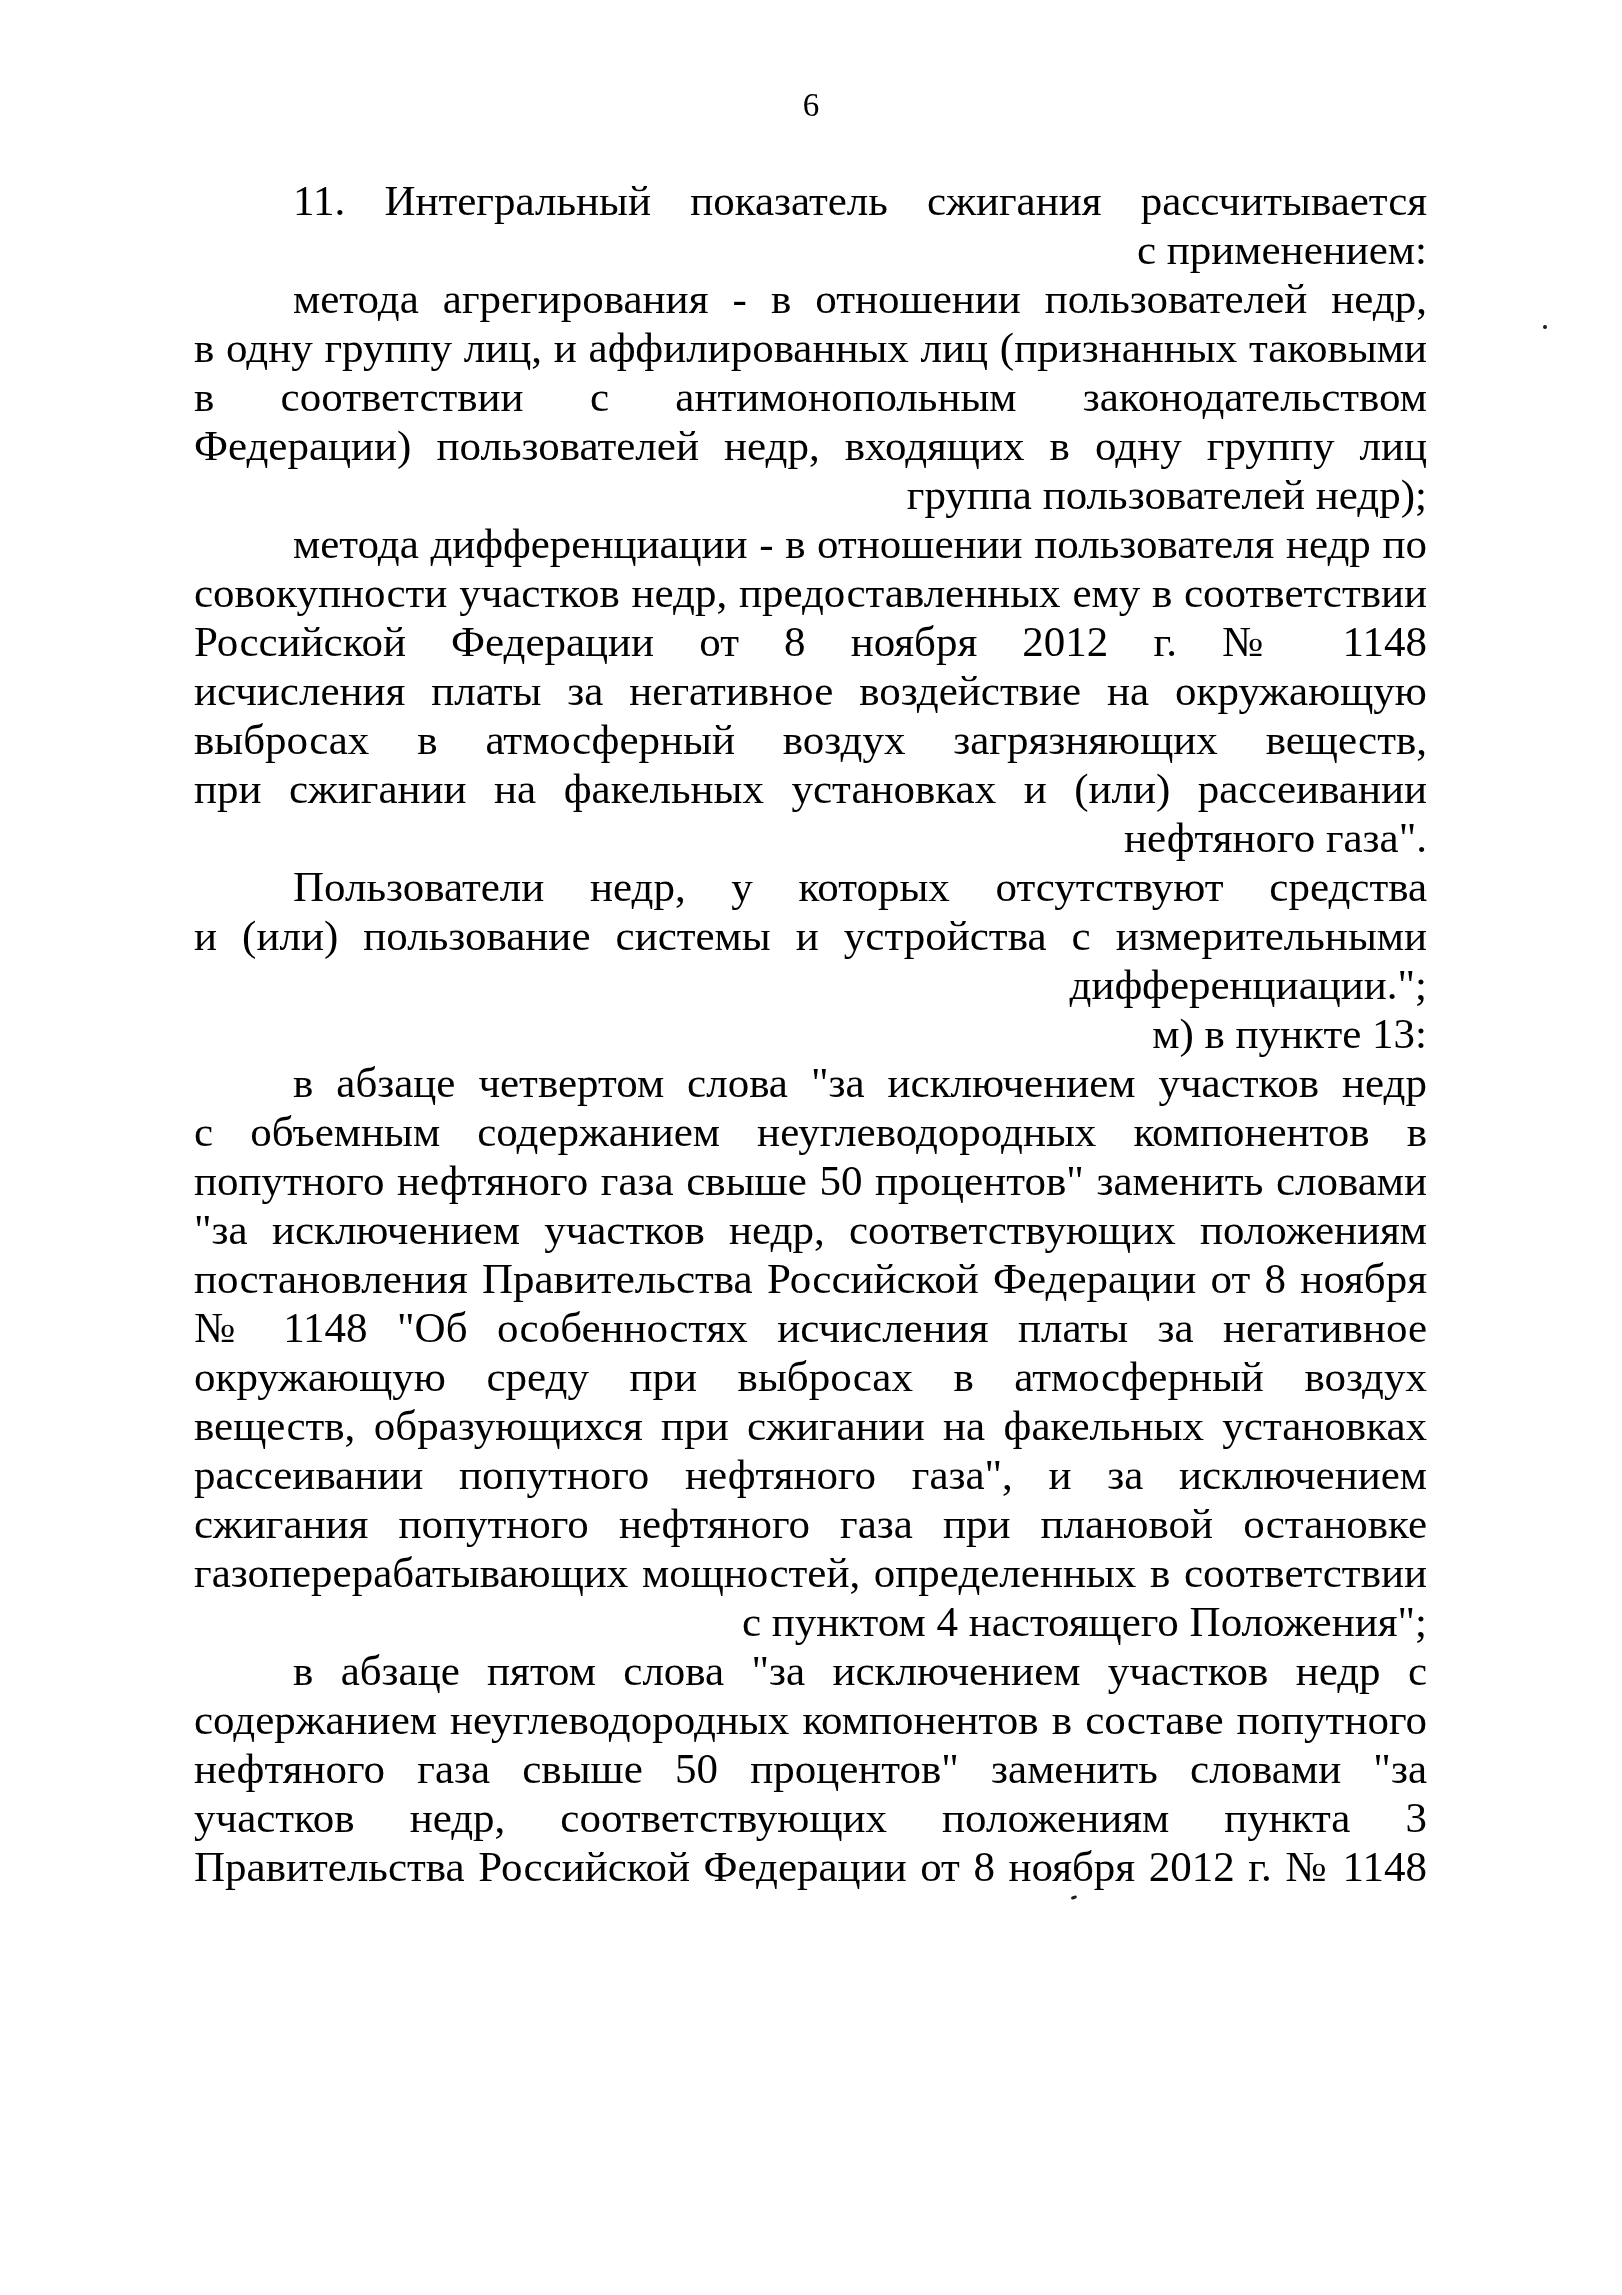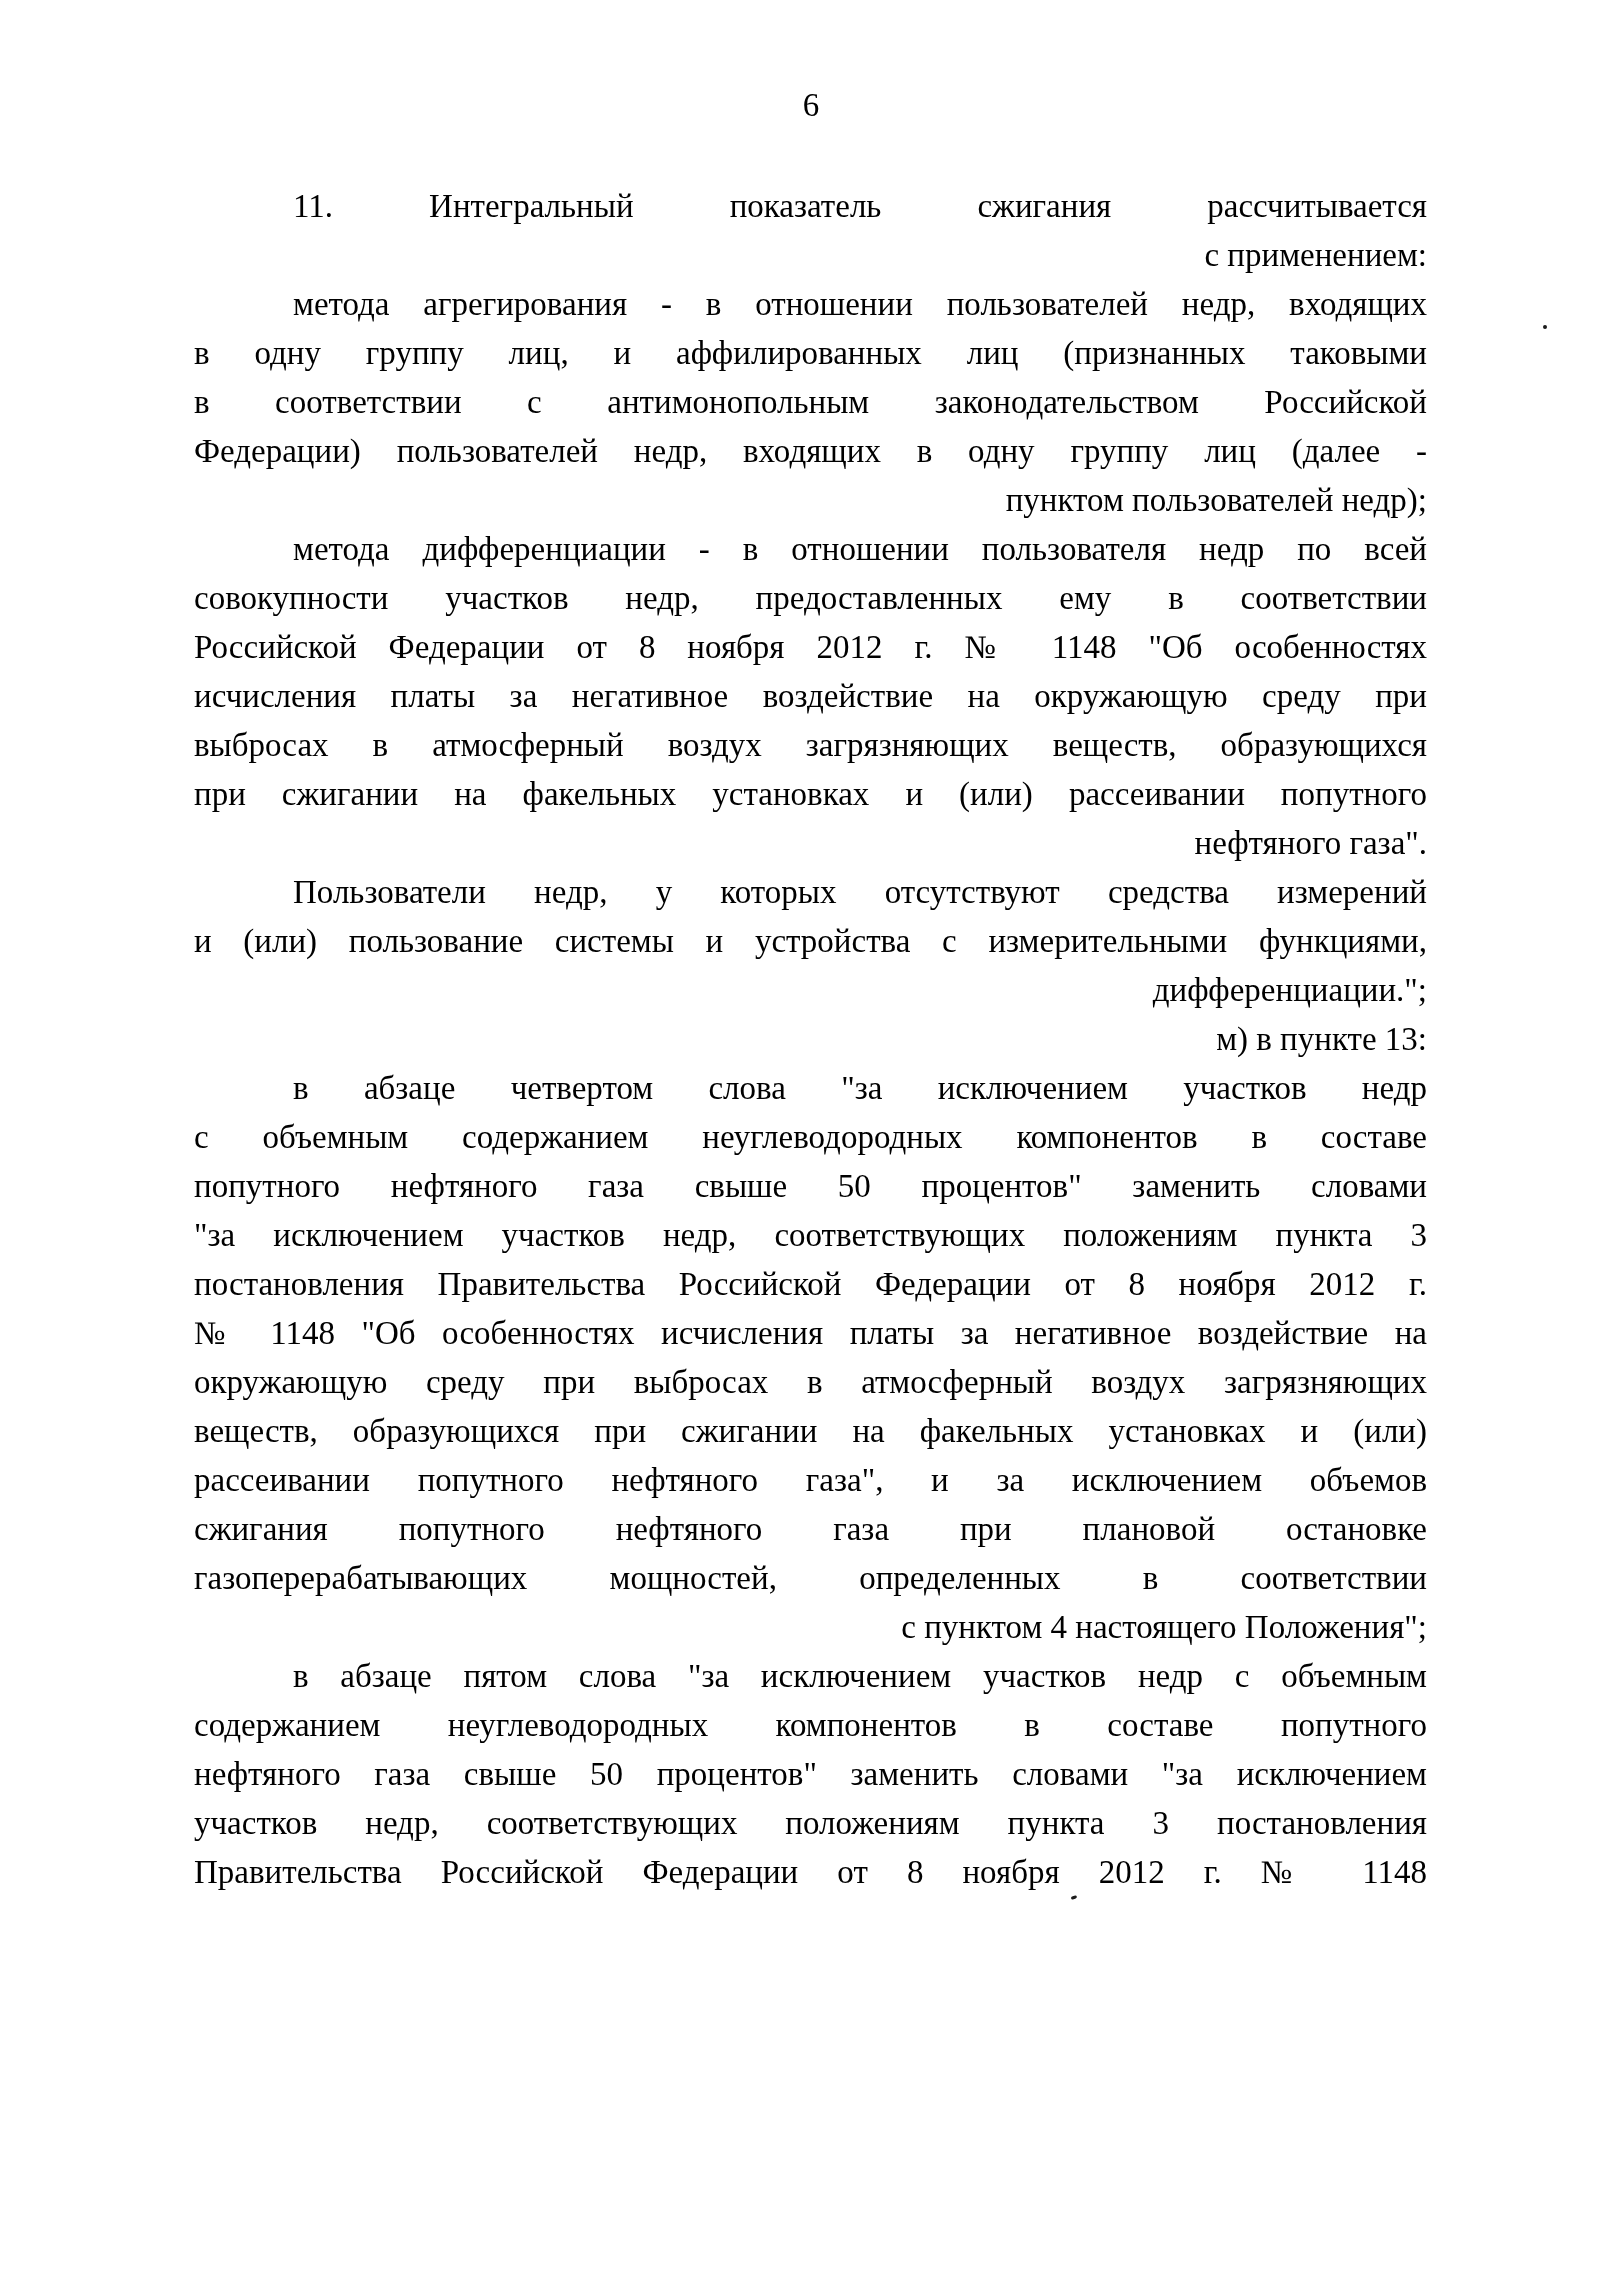--- a/index.html
+++ b/index.html
@@ -32,9 +32,9 @@
   .content {
     position: absolute;
     left: 194px;
-    top: 182px;
+    top: 176px;
     width: 1233px;
-    font-size: 33px;
+    font-size: 43px;
   }
   .ln {
     line-height: 49px;

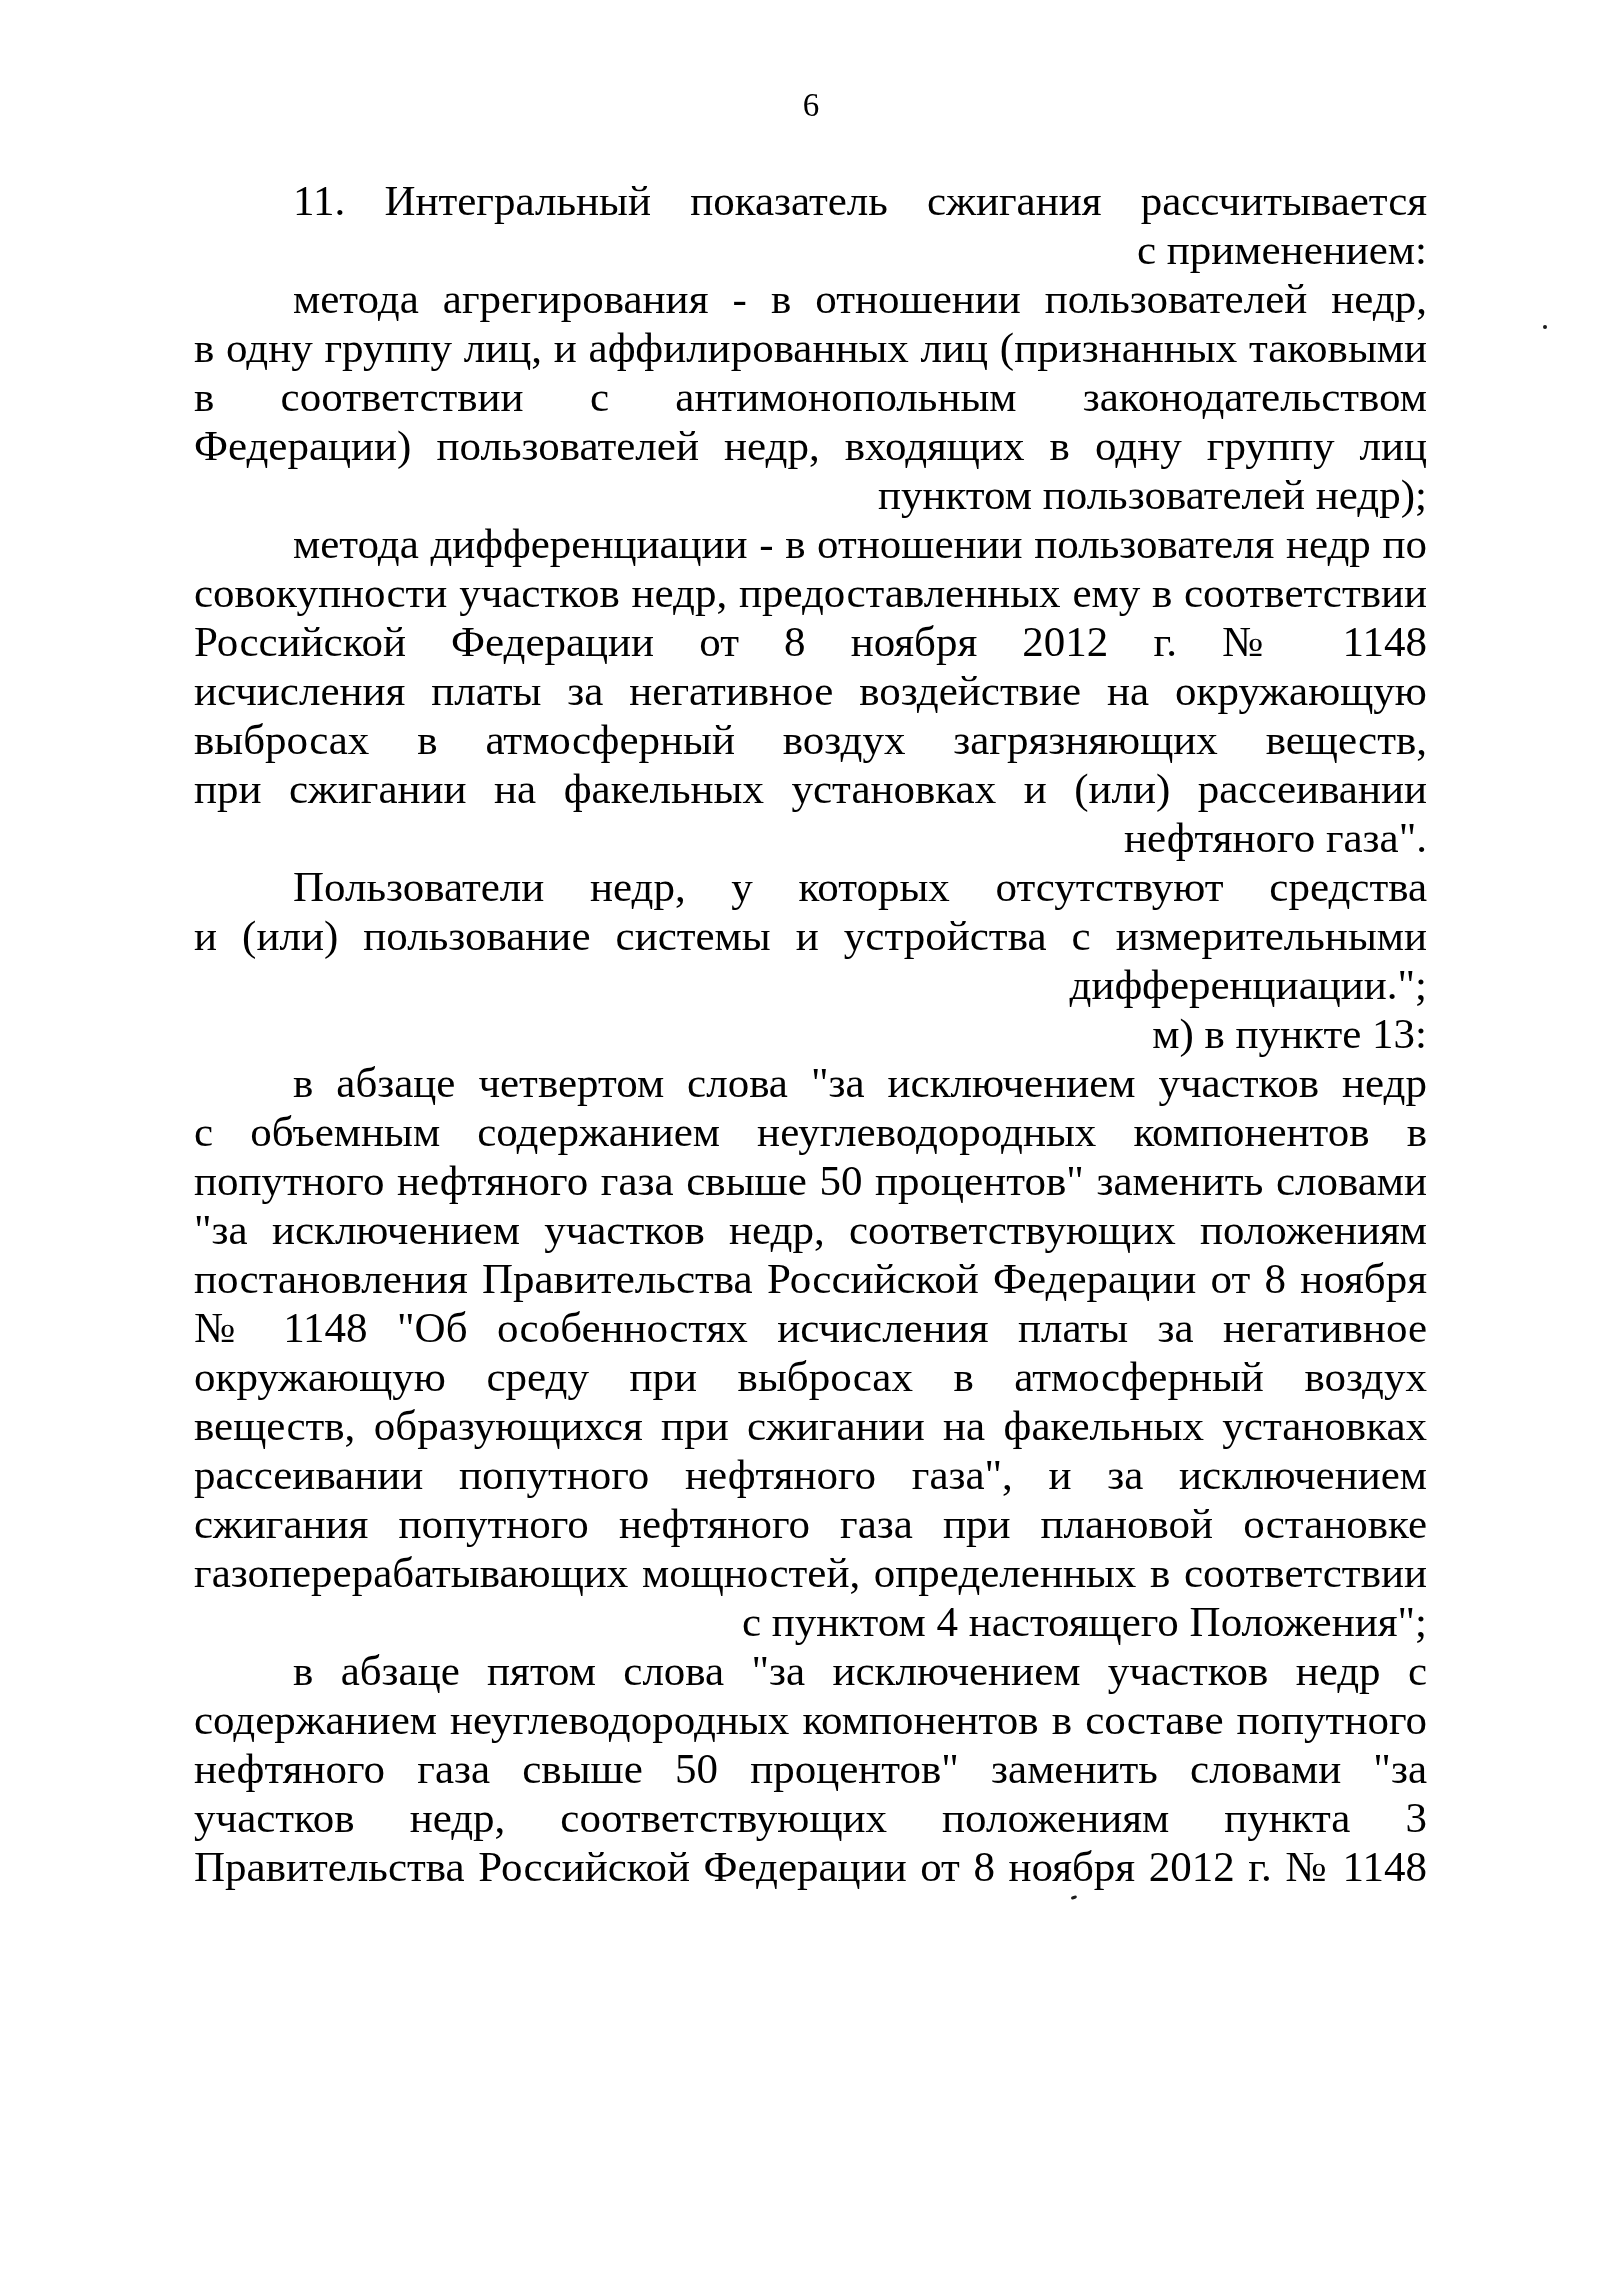--- a/index.html
+++ b/index.html
@@ -83,7 +83,7 @@
       <div class="ln jst">в одну группу лиц, и аффилированных лиц (признанных таковыми</div>
       <div class="ln jst">в соответствии с антимонопольным законодательством Российской</div>
       <div class="ln jst">Федерации) пользователей недр, входящих в одну группу лиц (далее&nbsp;-</div>
-      <div class="ln">пунктом пользователей недр);</div>
+      <div class="ln">группа пользователей недр);</div>
       <div class="ln ind jst">метода дифференциации - в отношении пользователя недр по всей</div>
       <div class="ln jst">совокупности участков недр, предоставленных ему в соответствии</div>
       <div class="ln jst">Российской Федерации от 8&nbsp;ноября 2012&nbsp;г. №&nbsp;1148 "Об&nbsp;особенностях</div>

